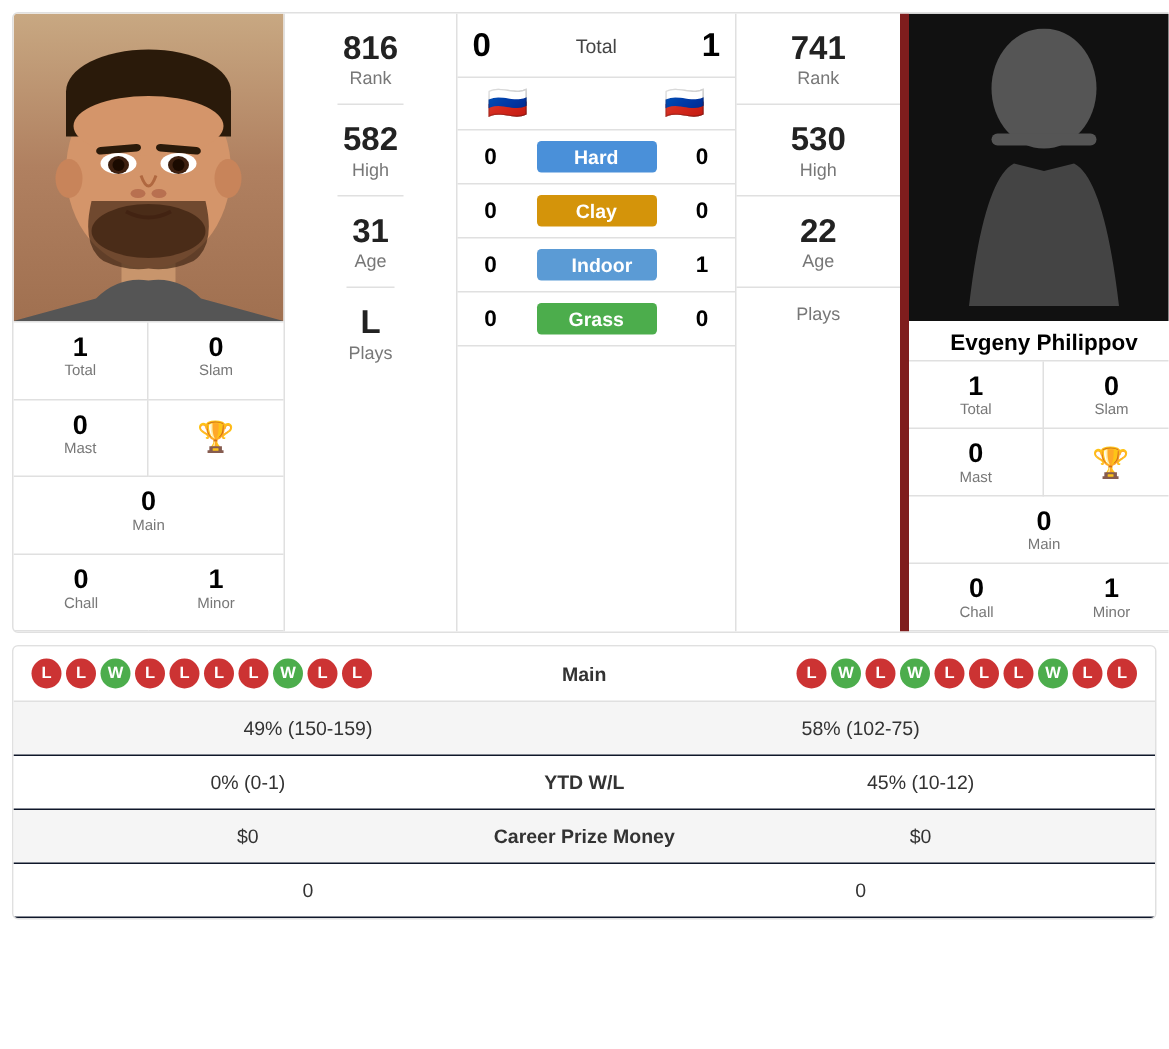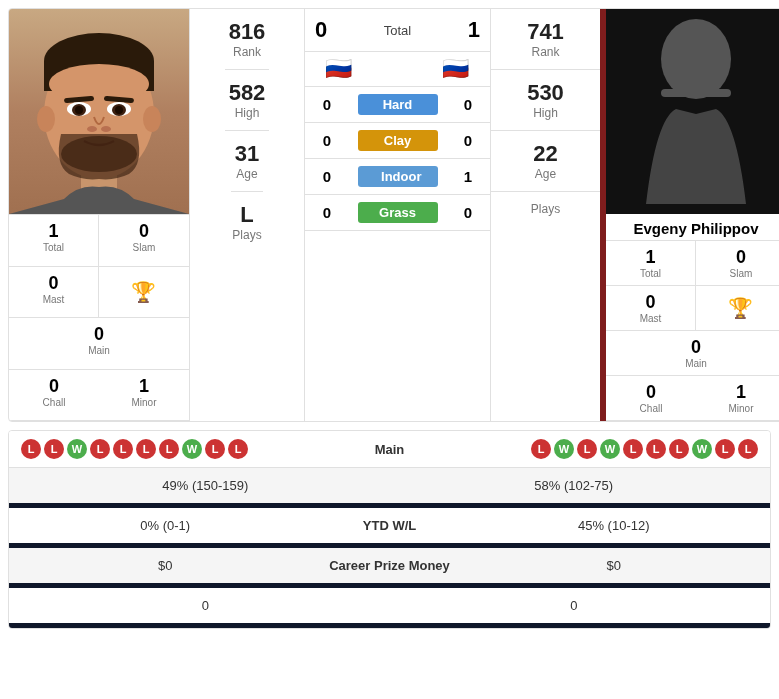--- a/index.html
+++ b/index.html
@@ -198,7 +198,7 @@
       display: flex;
       align-items: flex-start;
       padding: 10px 12px;
-      border-bottom: 5px solid #0f172a;
+      border-bottom: 1px solid #0f172a;
       background: #fff;
     }
     .stat-data-row:nth-child(odd) { background: #f9f9f9; }

